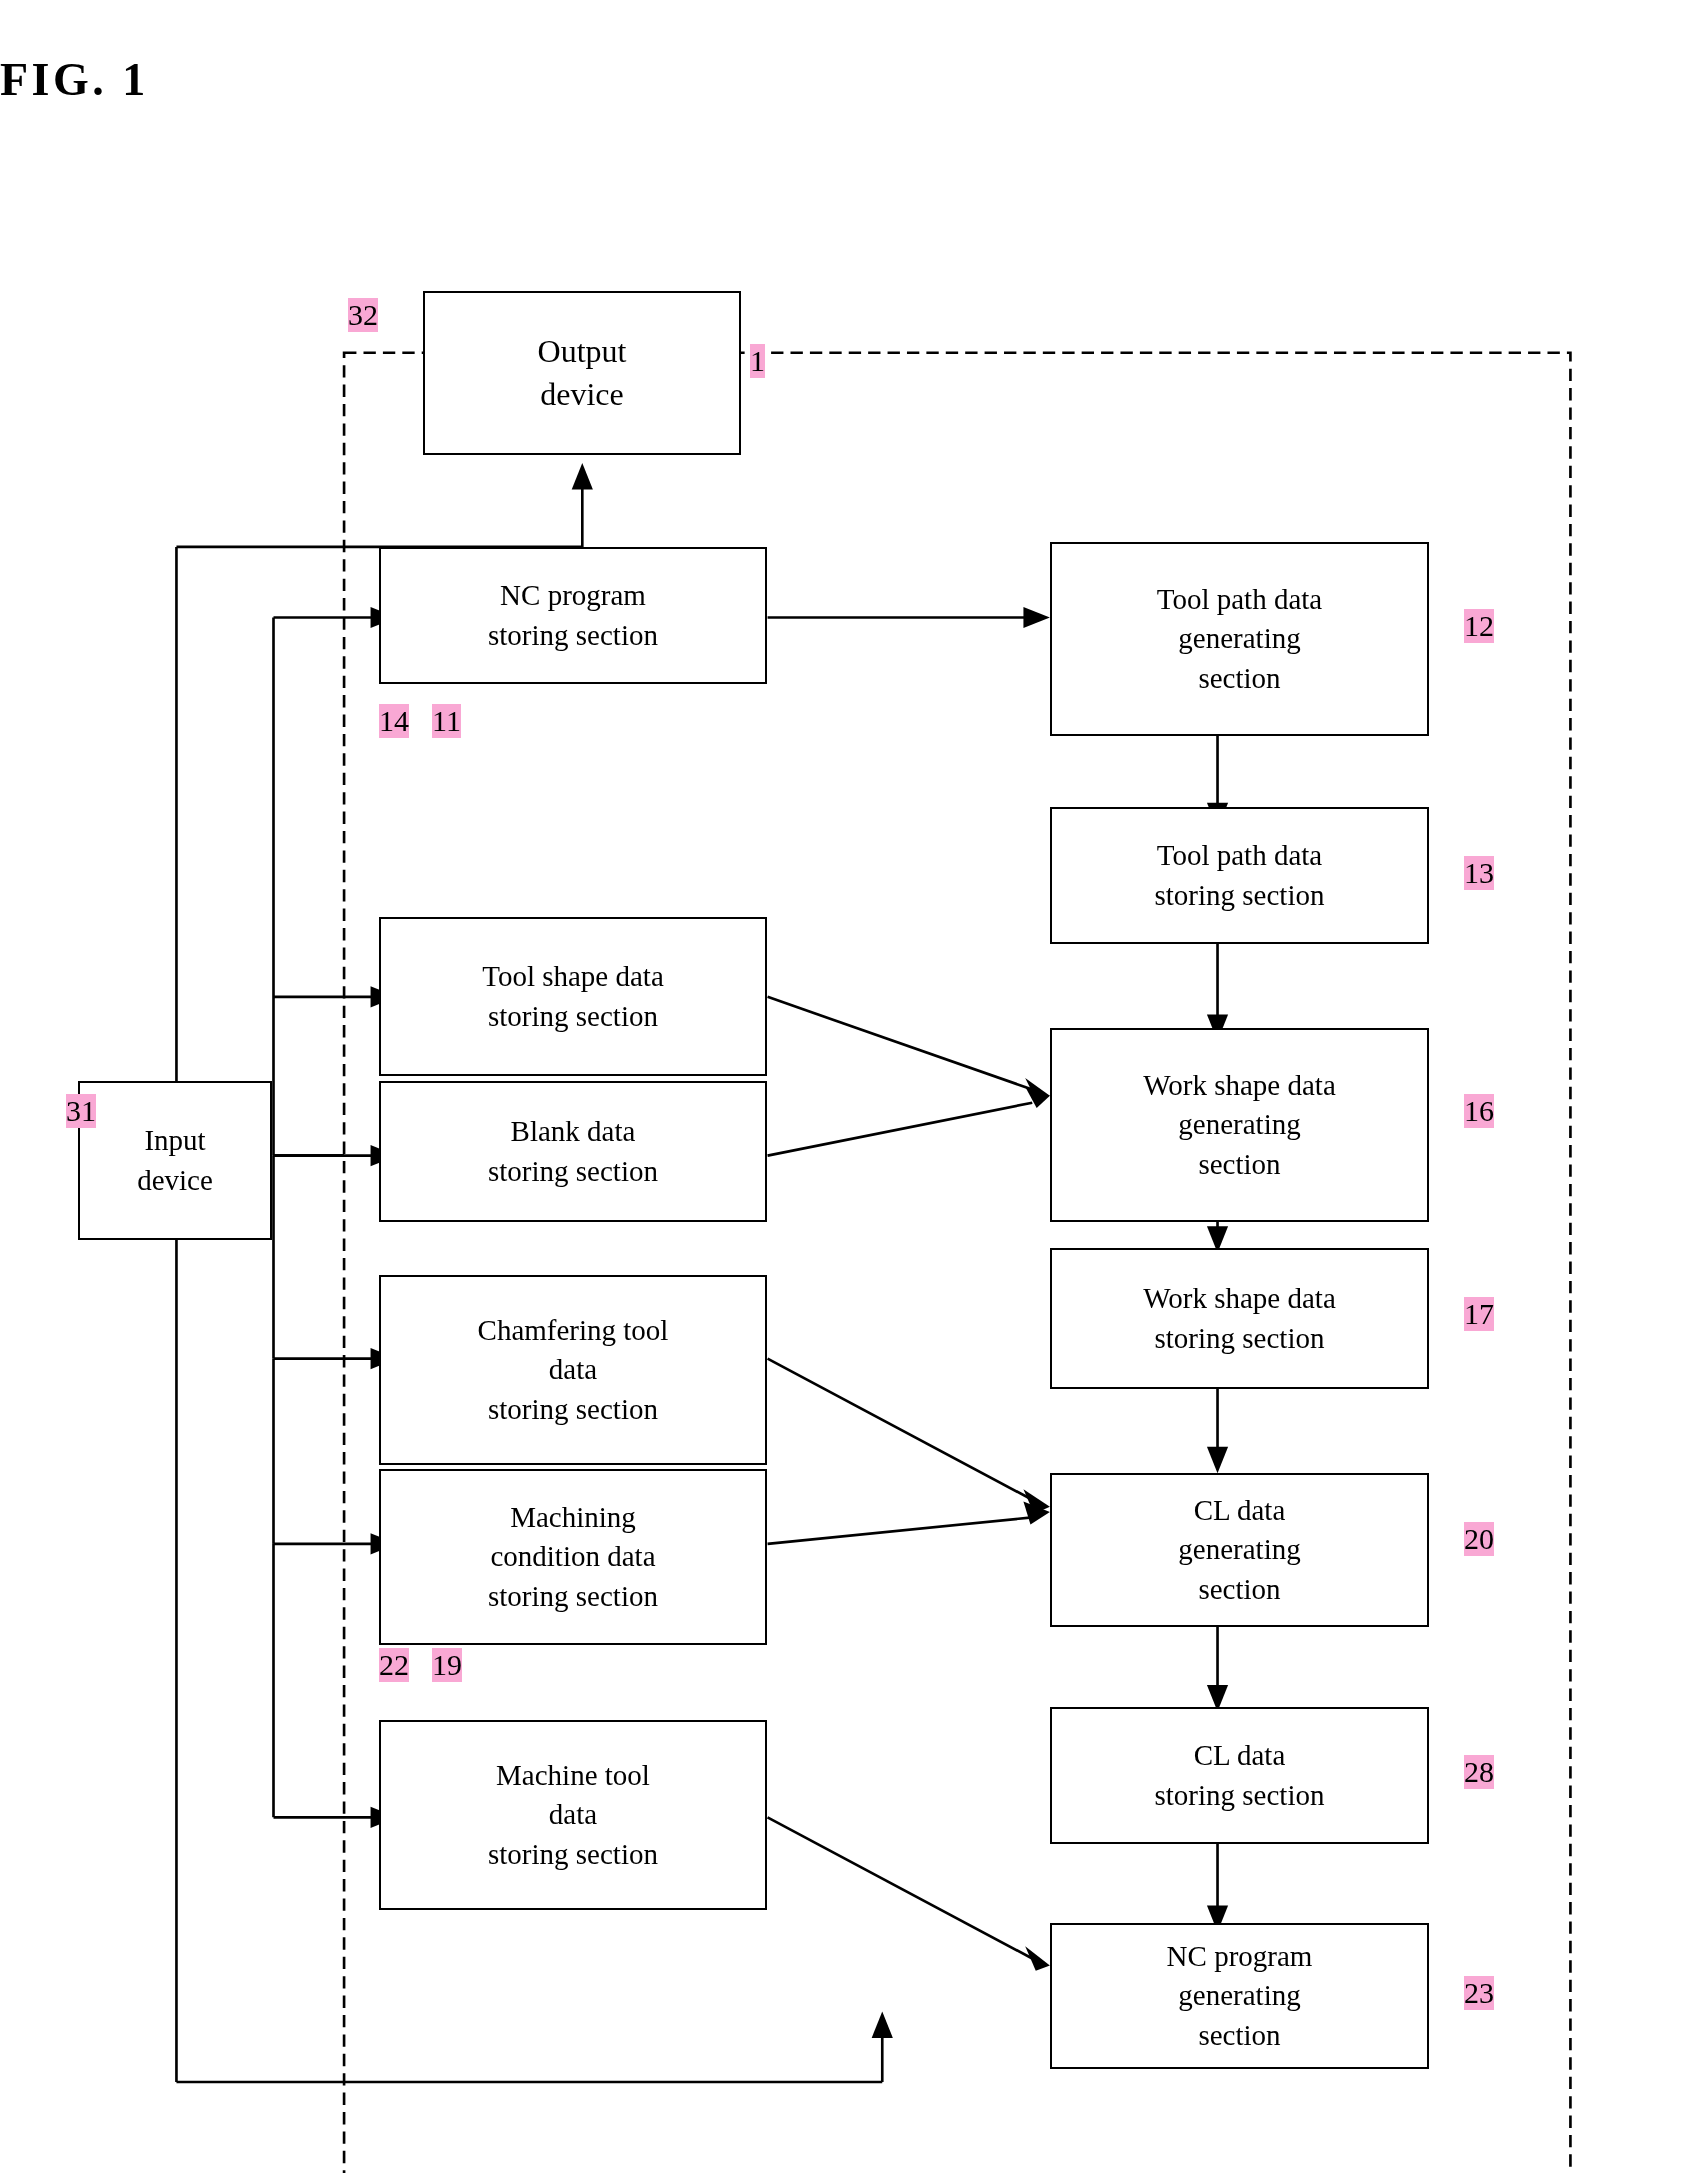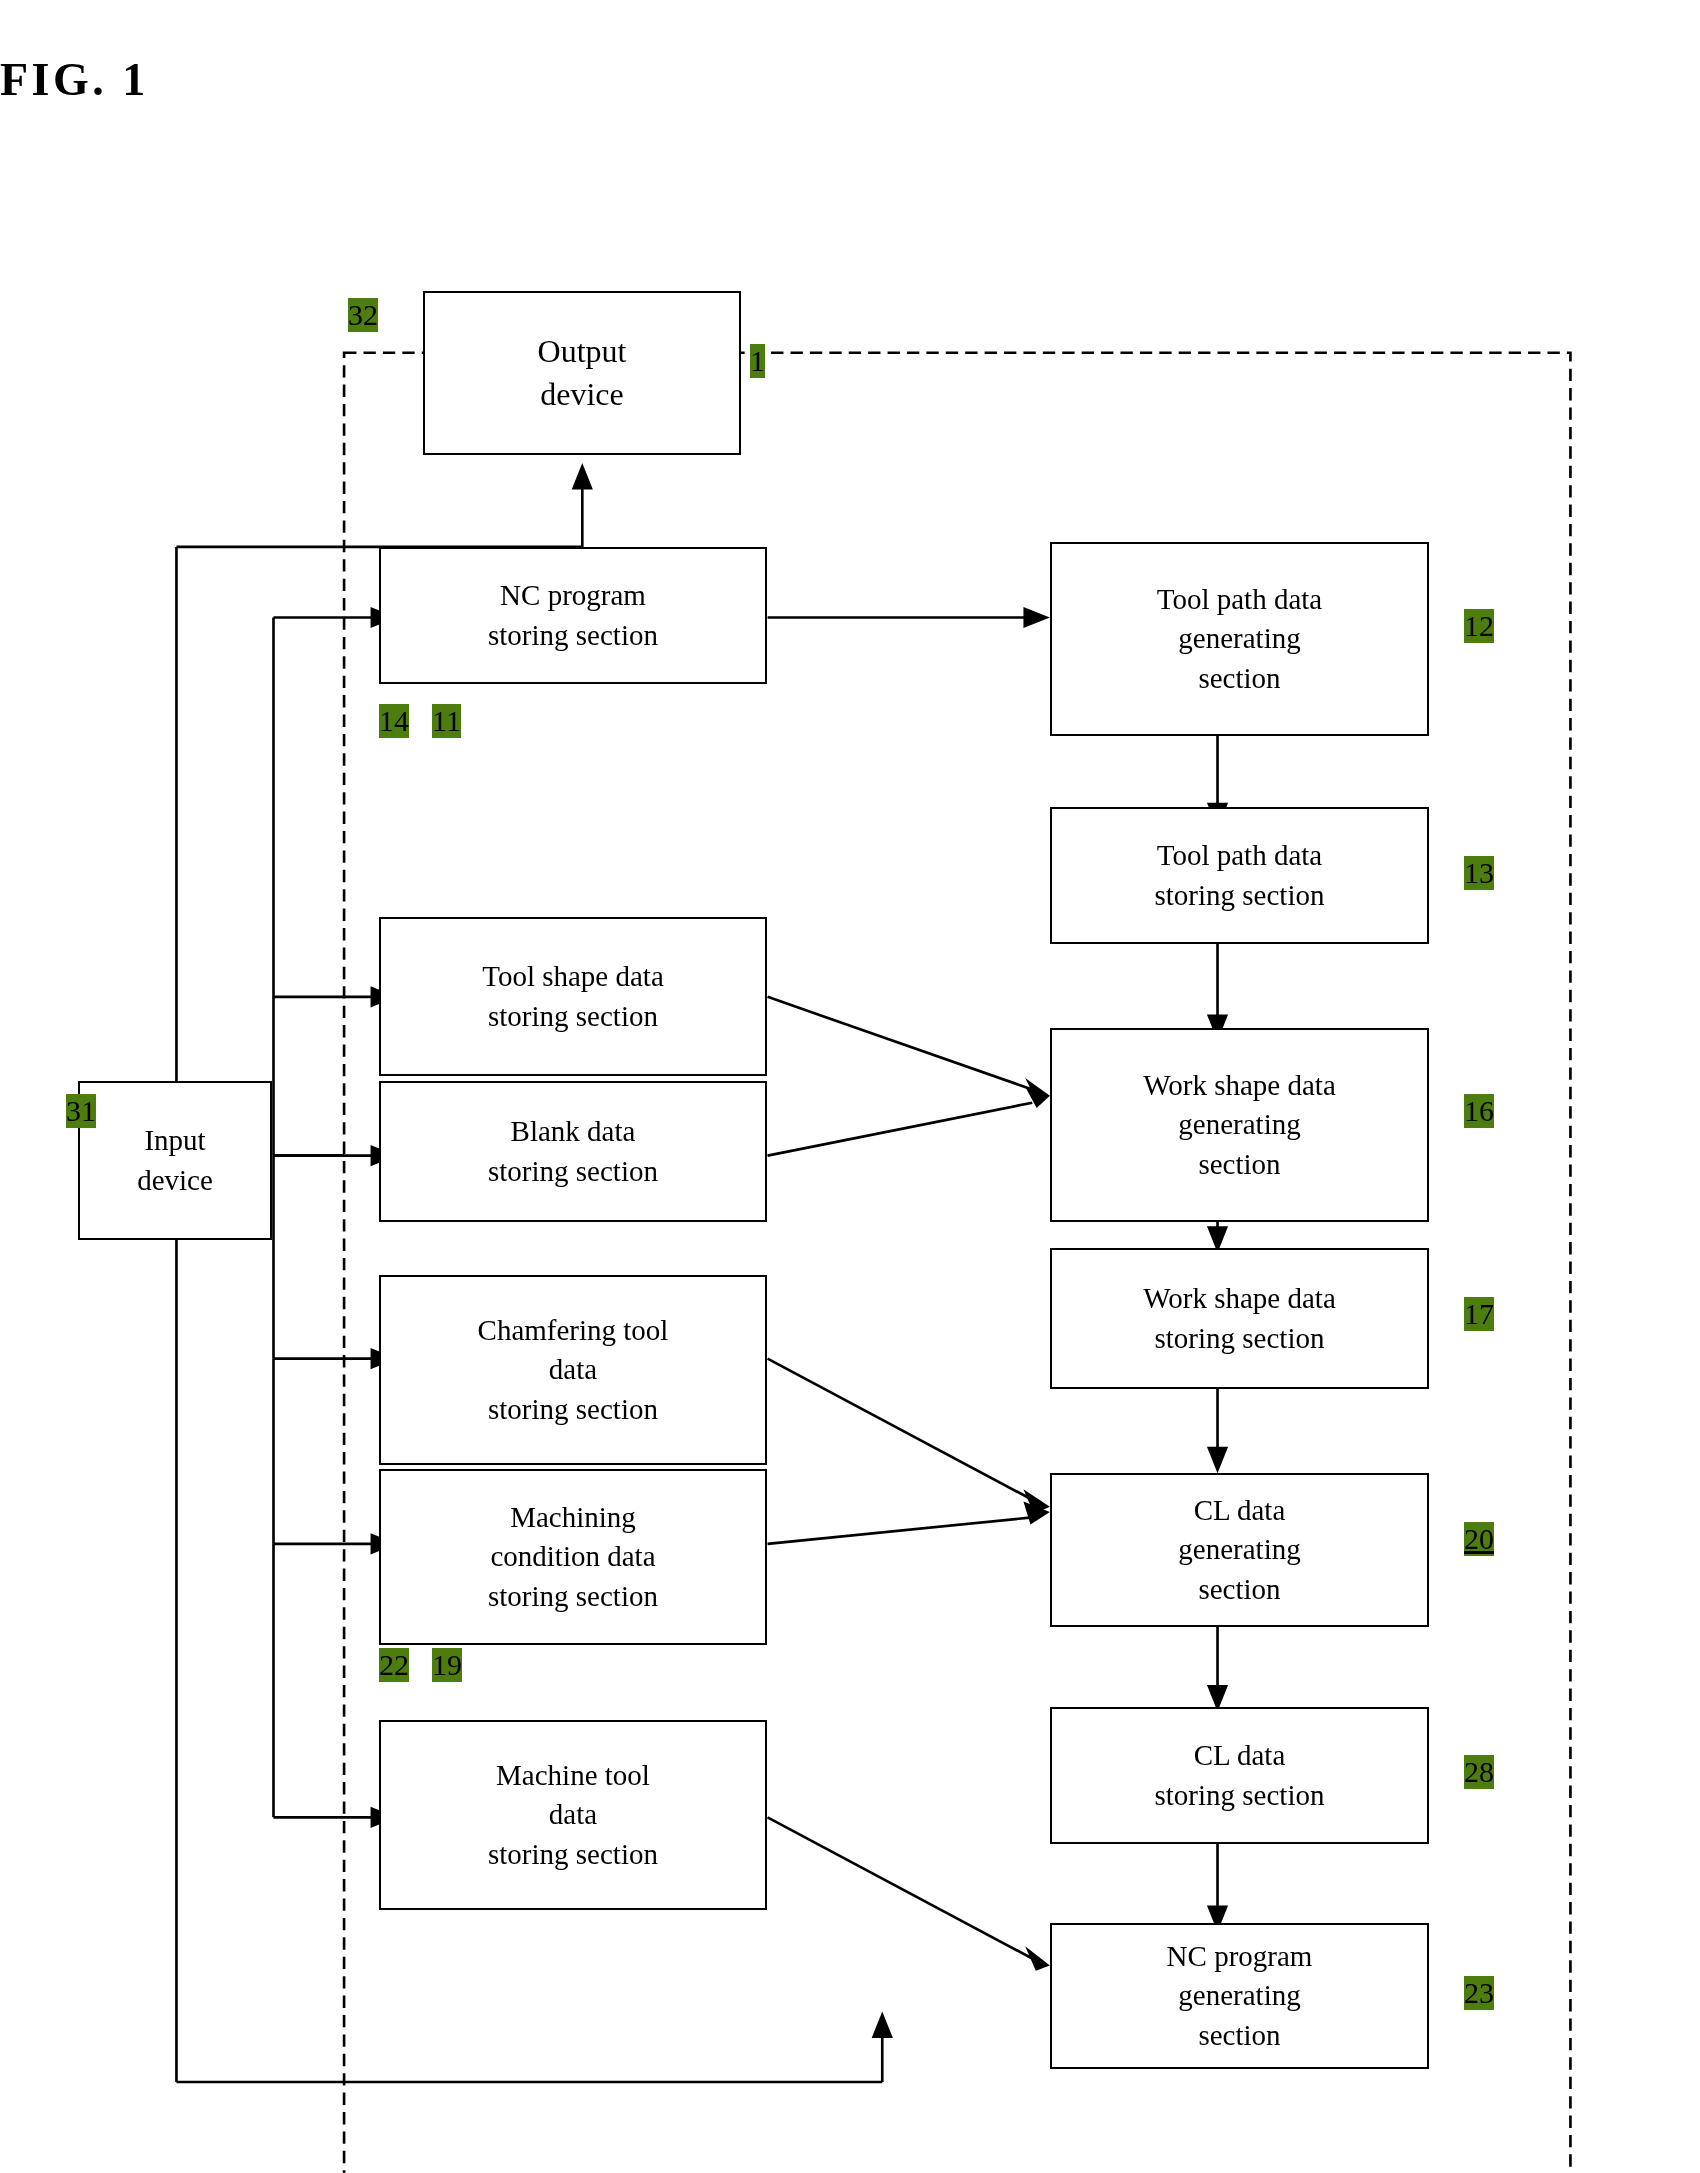--- a/index.html
+++ b/index.html
@@ -42,7 +42,7 @@
     .label {
       position: absolute;
       font-size: 30px;
-      background: #4d7c0f;
+      background: #f9a8d4;
     }
 
     svg.arrows {

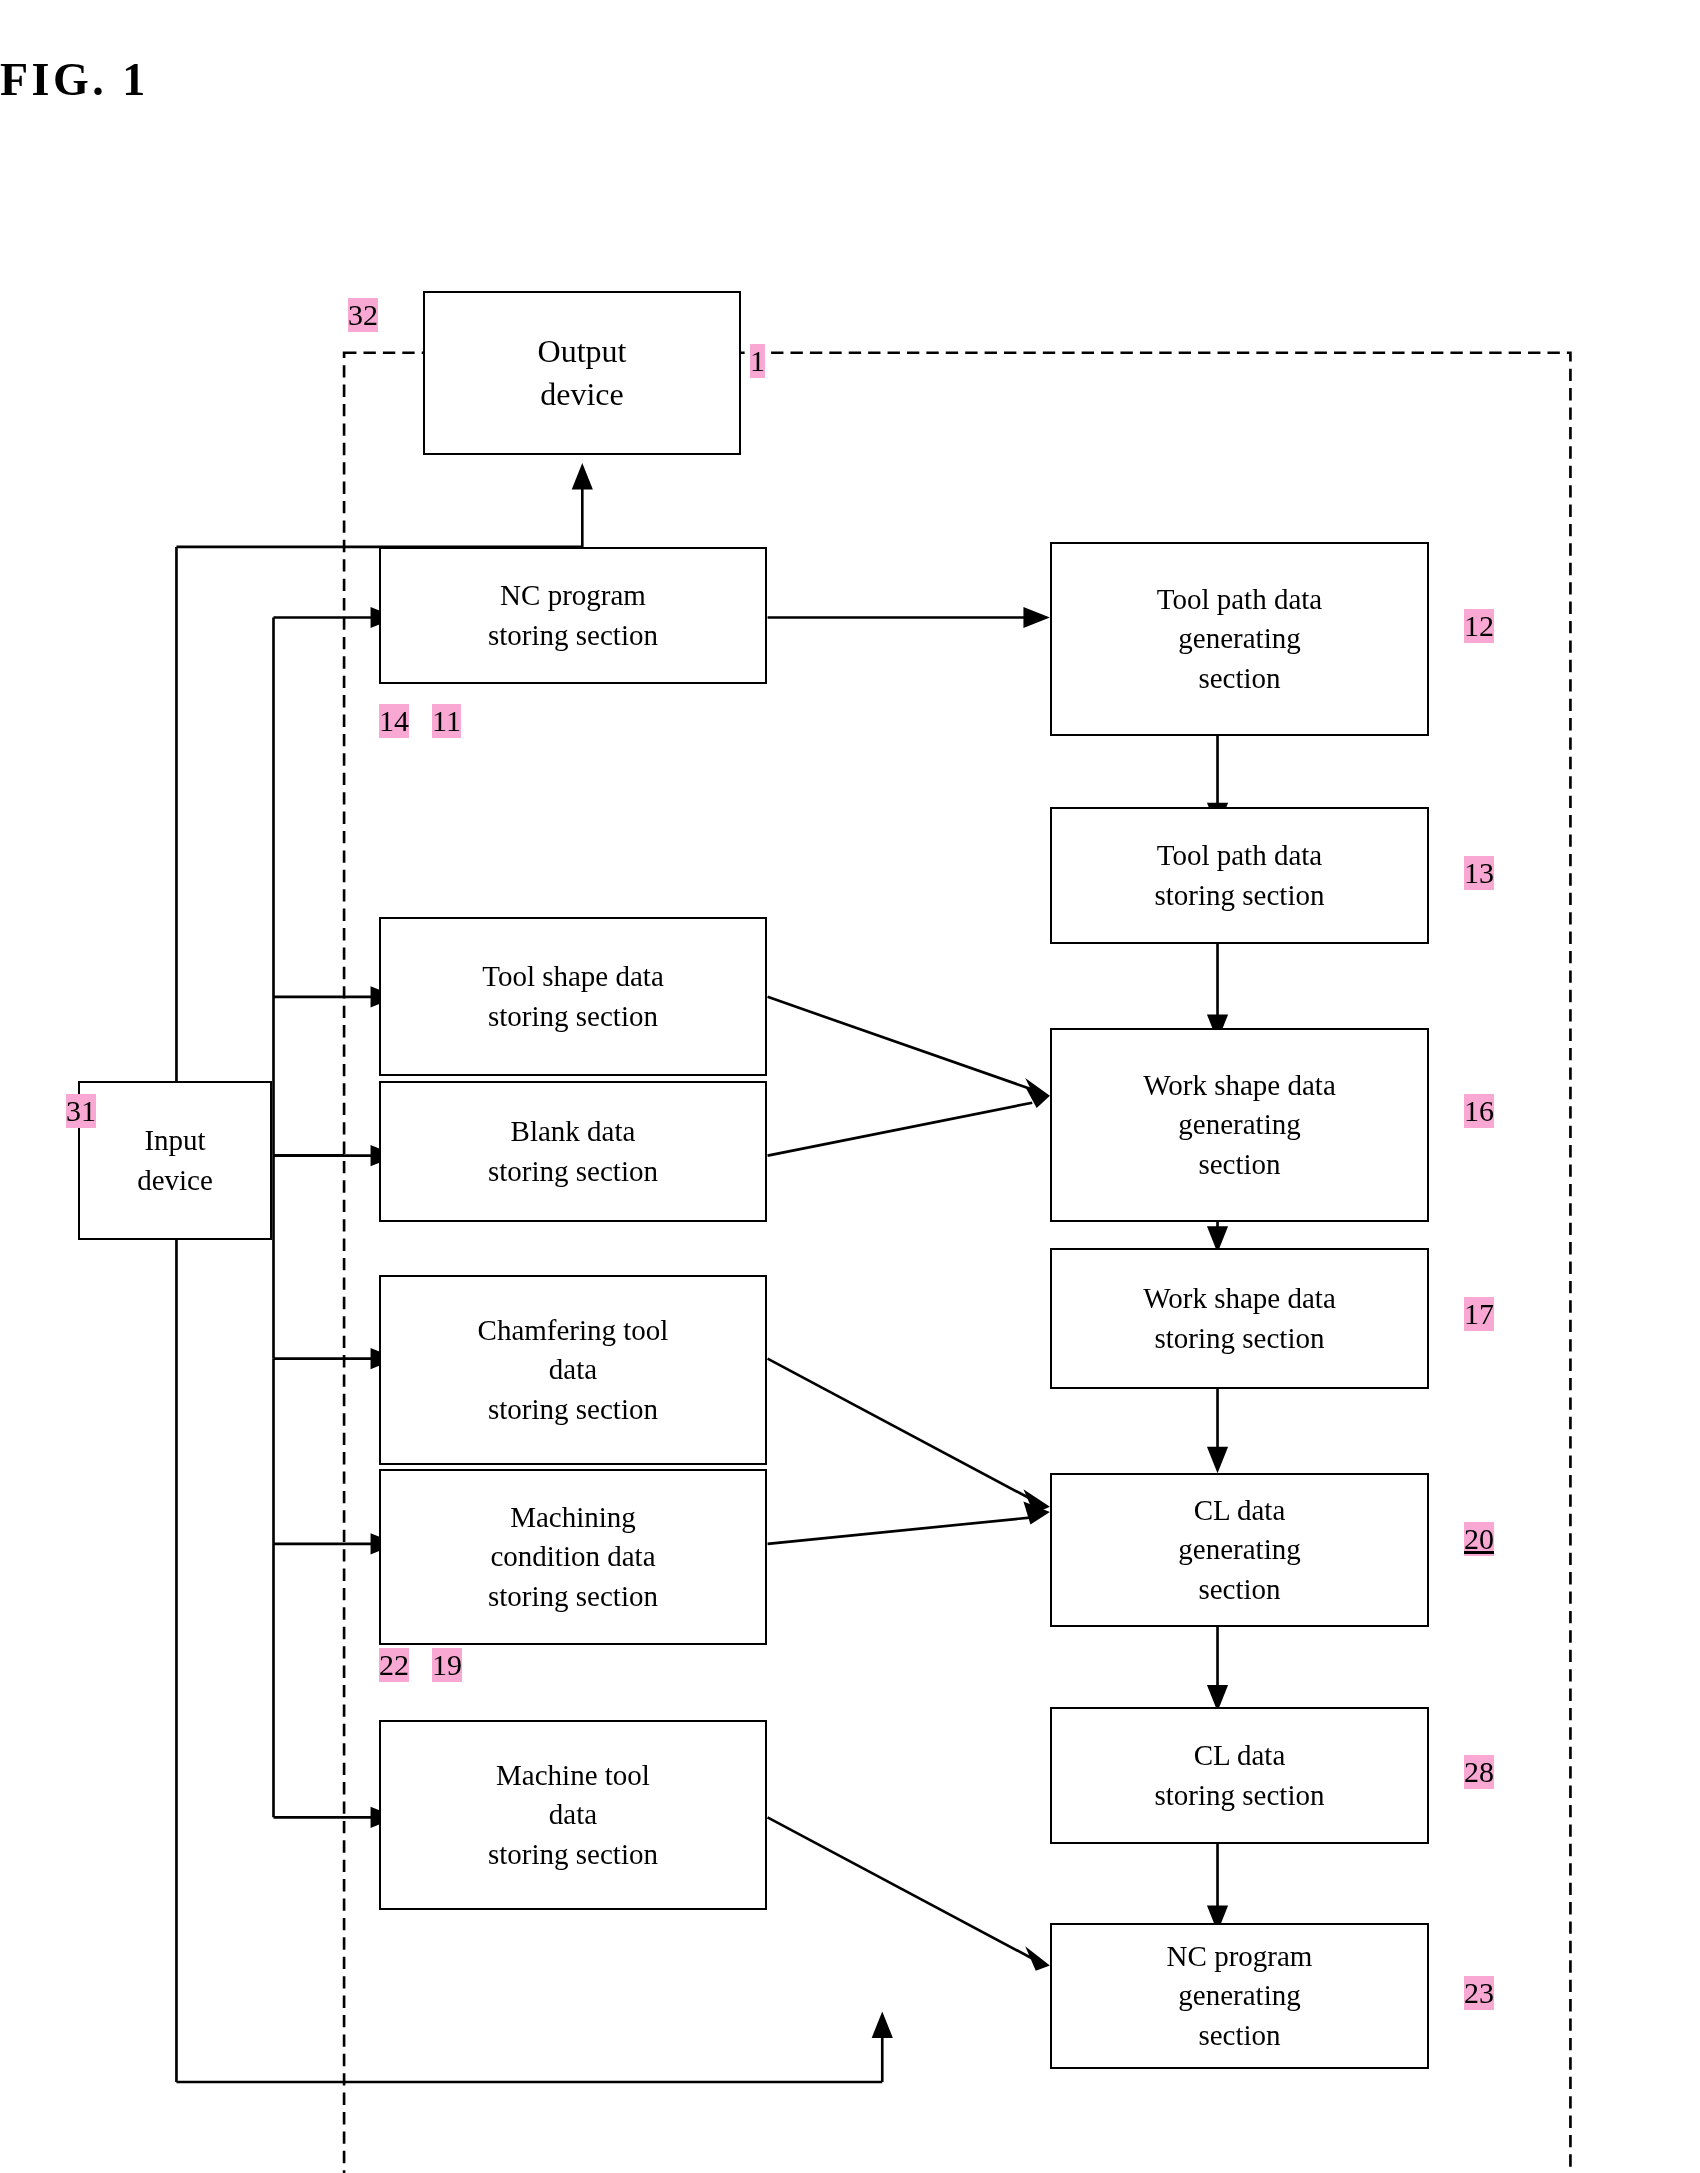--- a/index.html
+++ b/index.html
@@ -218,7 +218,7 @@
 section</span>
   </div>
 
-  <div class="label" style="left:1464px; top:1381px;text-decoration:underline;">20</div>
+  <div class="label" style="left:1464px; top:1381px;">20</div>
 
   <div class="box" style="left:379px; top:1328px; width:388px; height:176px; font-size:29px;">
     <span style="white-space:pre-line;">Machining

